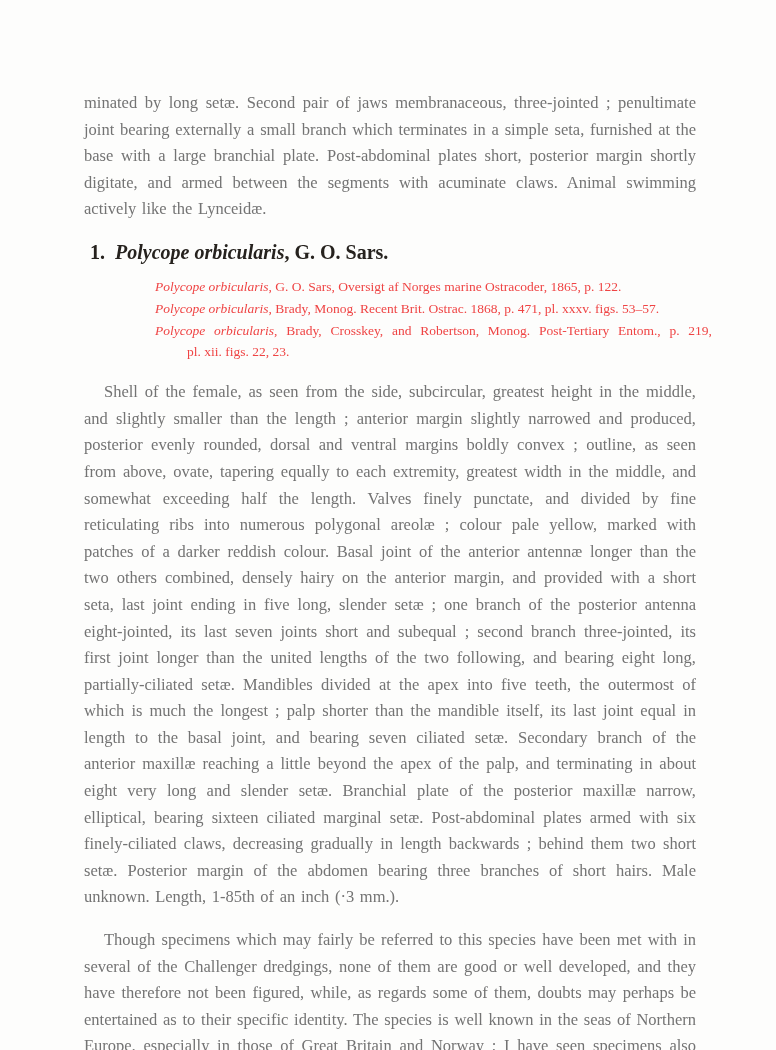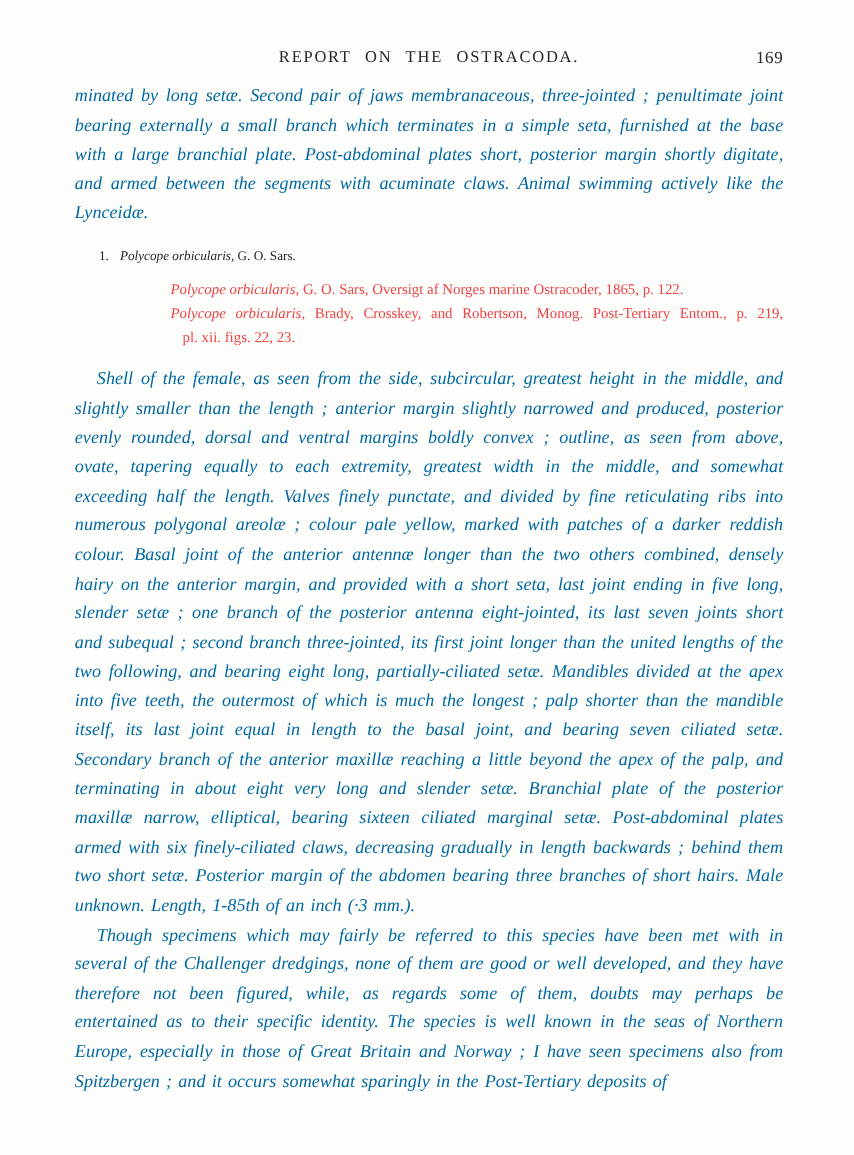--- a/index.html
+++ b/index.html
@@ -87,10 +87,6 @@
 
 <div class="page">
 
-  <div class="running-header">
-    <div class="header-title">REPORT ON THE OSTRACODA.</div>
-    <div class="page-number">169</div>
-  </div>
 
   <div class="text-block">
 

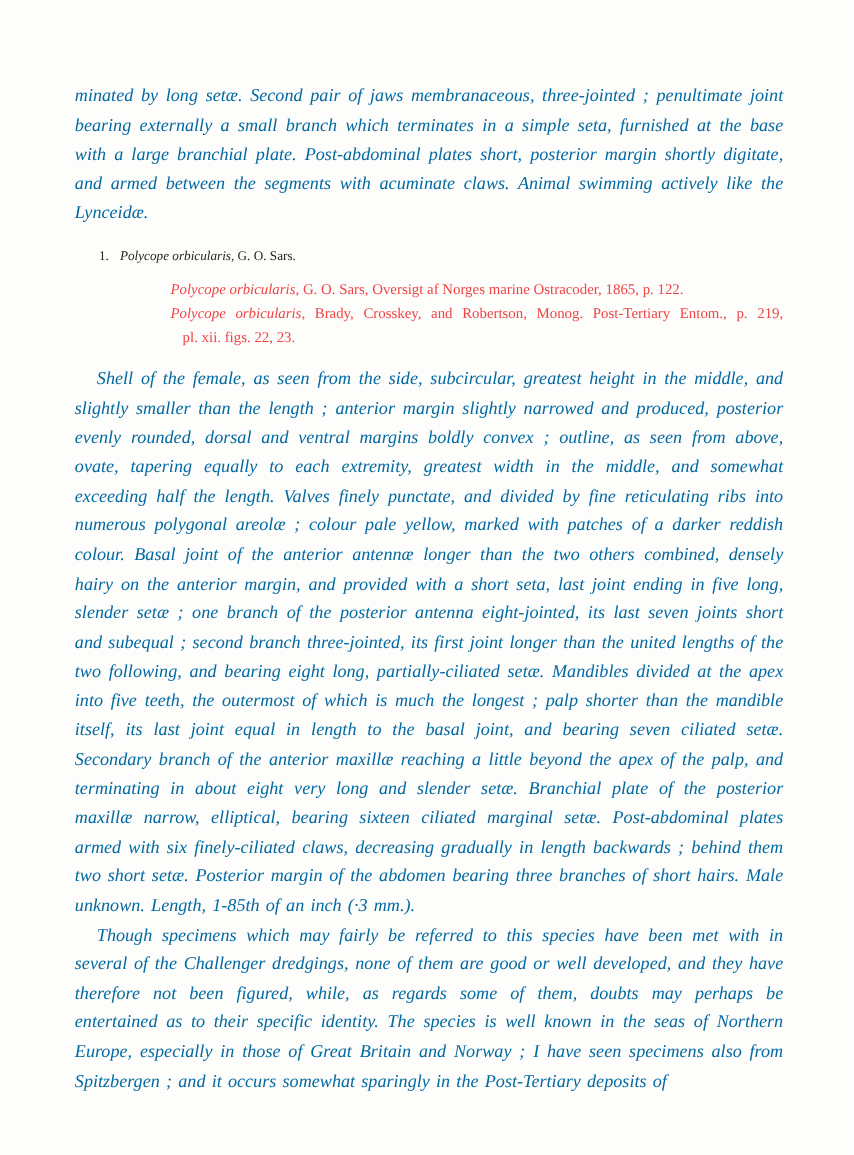--- a/index.html
+++ b/index.html
@@ -49,13 +49,12 @@
     width: 644px;
   }
   .body-par {
-    margin: 0;
+    margin: 16px;
     font-size: 16.5px;
     line-height: 26.6px;
     text-align: justify;
     word-spacing: 1.5px;
-    color: #0369a1;
-    font-style: italic;
+    color: #737373;
   }
   .body-par.indent { text-indent: 20px; }
   .species-heading {

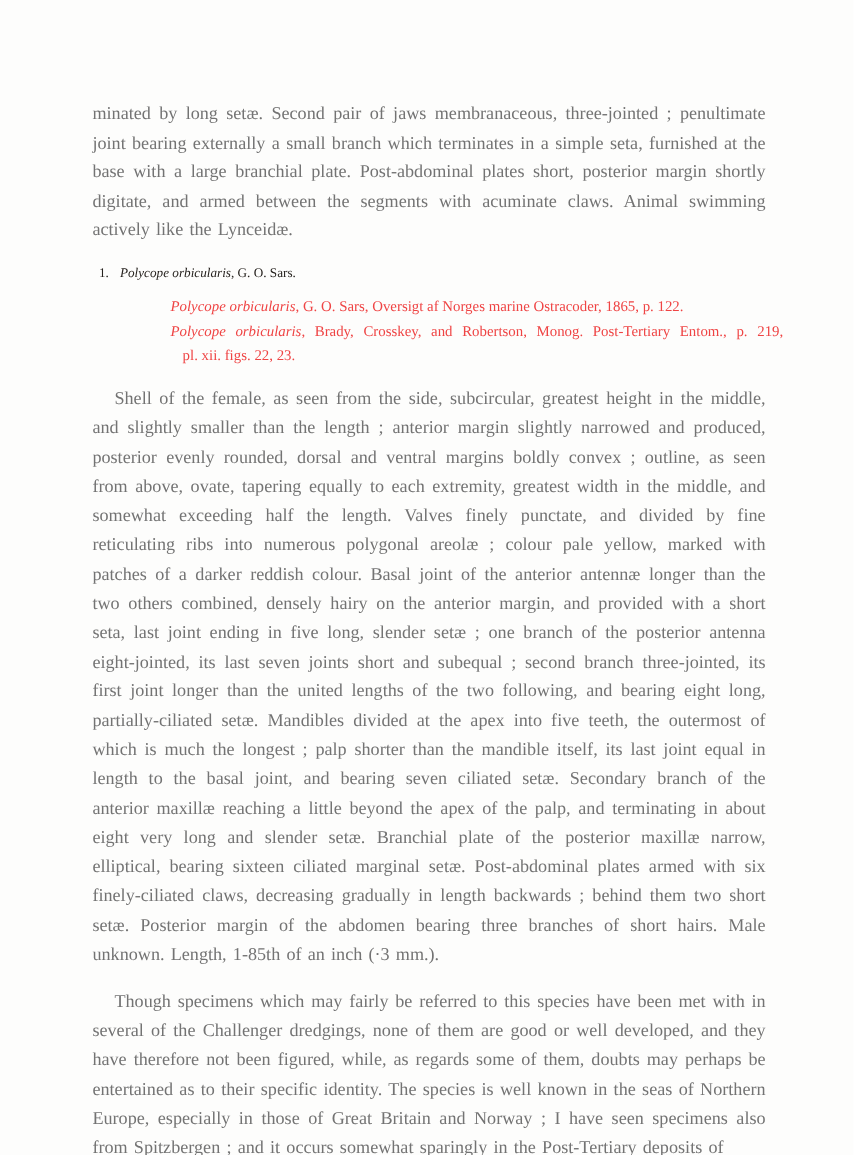--- a/index.html
+++ b/index.html
@@ -60,8 +60,8 @@
   .species-heading {
     margin: 18px 0 12px 0;
     padding-left: 22px;
-    font-size: 12px;
-    font-weight: normal;
+    font-size: 20px;
+    font-weight: bold;
     color: #26221e;
   }
   .species-heading .species-num { margin-right: 10px; }

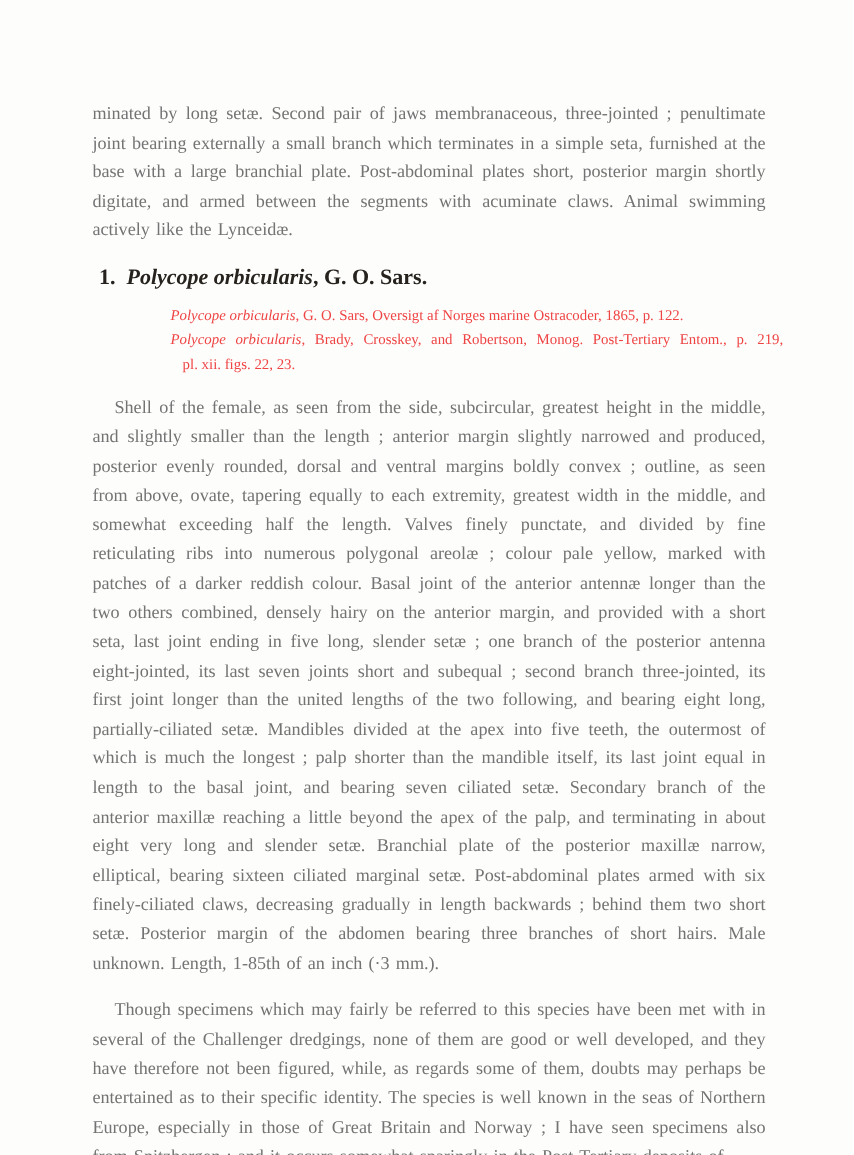--- a/index.html
+++ b/index.html
@@ -96,6 +96,7 @@
 
     <div class="synonymy">
       <div class="syn-line"><span class="ital">Polycope orbicularis</span><span>, G. O. Sars, Oversigt af Norges marine Ostracoder, 1865, p. 122.</span></div>
+      <div class="syn-line"><span class="ital">Polycope orbicularis</span><span>, Brady, Monog. Recent Brit. Ostrac. 1868, p. 471, pl. xxxv. figs. 53–57.</span></div>
       <div class="syn-line justify-last"><span class="ital">Polycope orbicularis</span><span>, Brady, Crosskey, and Robertson, Monog. Post-Tertiary Entom., p. 219,</span></div>
       <div class="syn-line syn-continuation">pl. xii. figs. 22, 23.</div>
     </div>

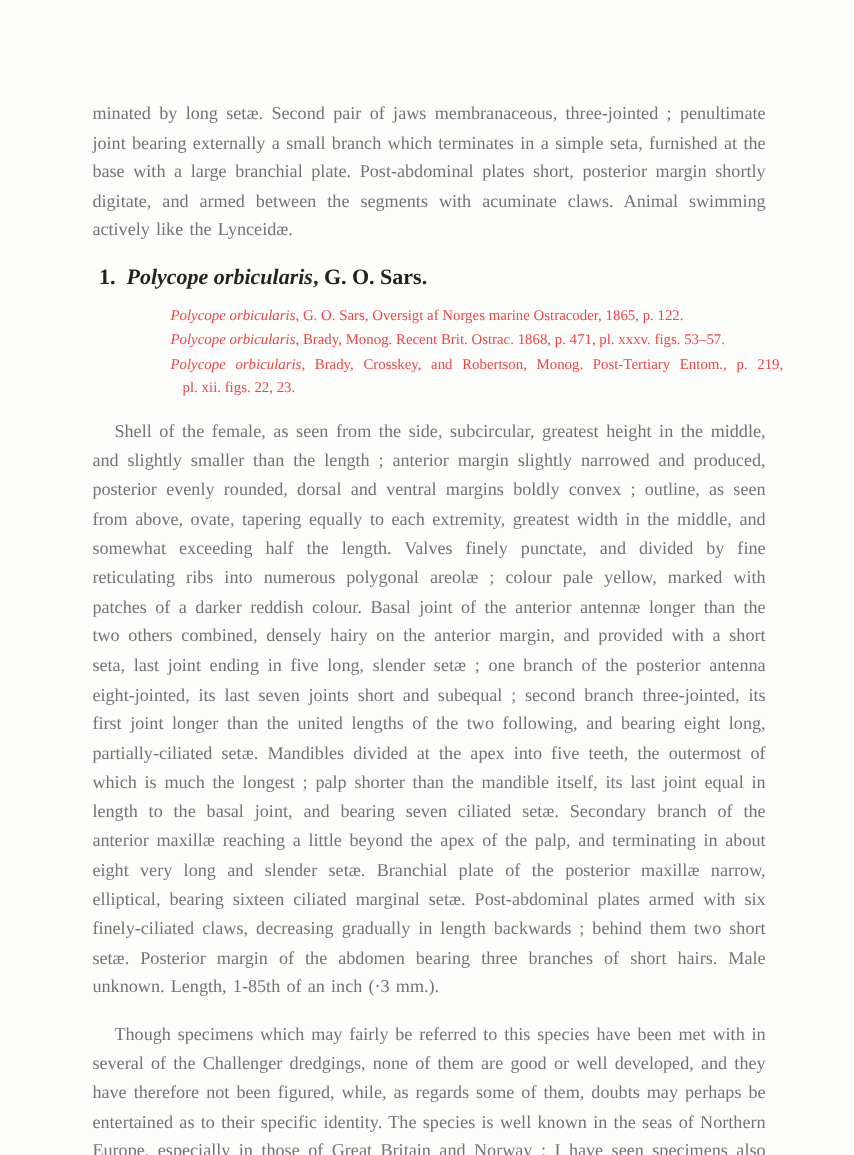--- a/index.html
+++ b/index.html
@@ -79,7 +79,7 @@
     text-align: justify;
     text-align-last: justify;
   }
-  .syn-continuation { margin-left: 11px; }
+  .syn-continuation { margin-left: 32px; }
 </style>
 </head>
 <body>

